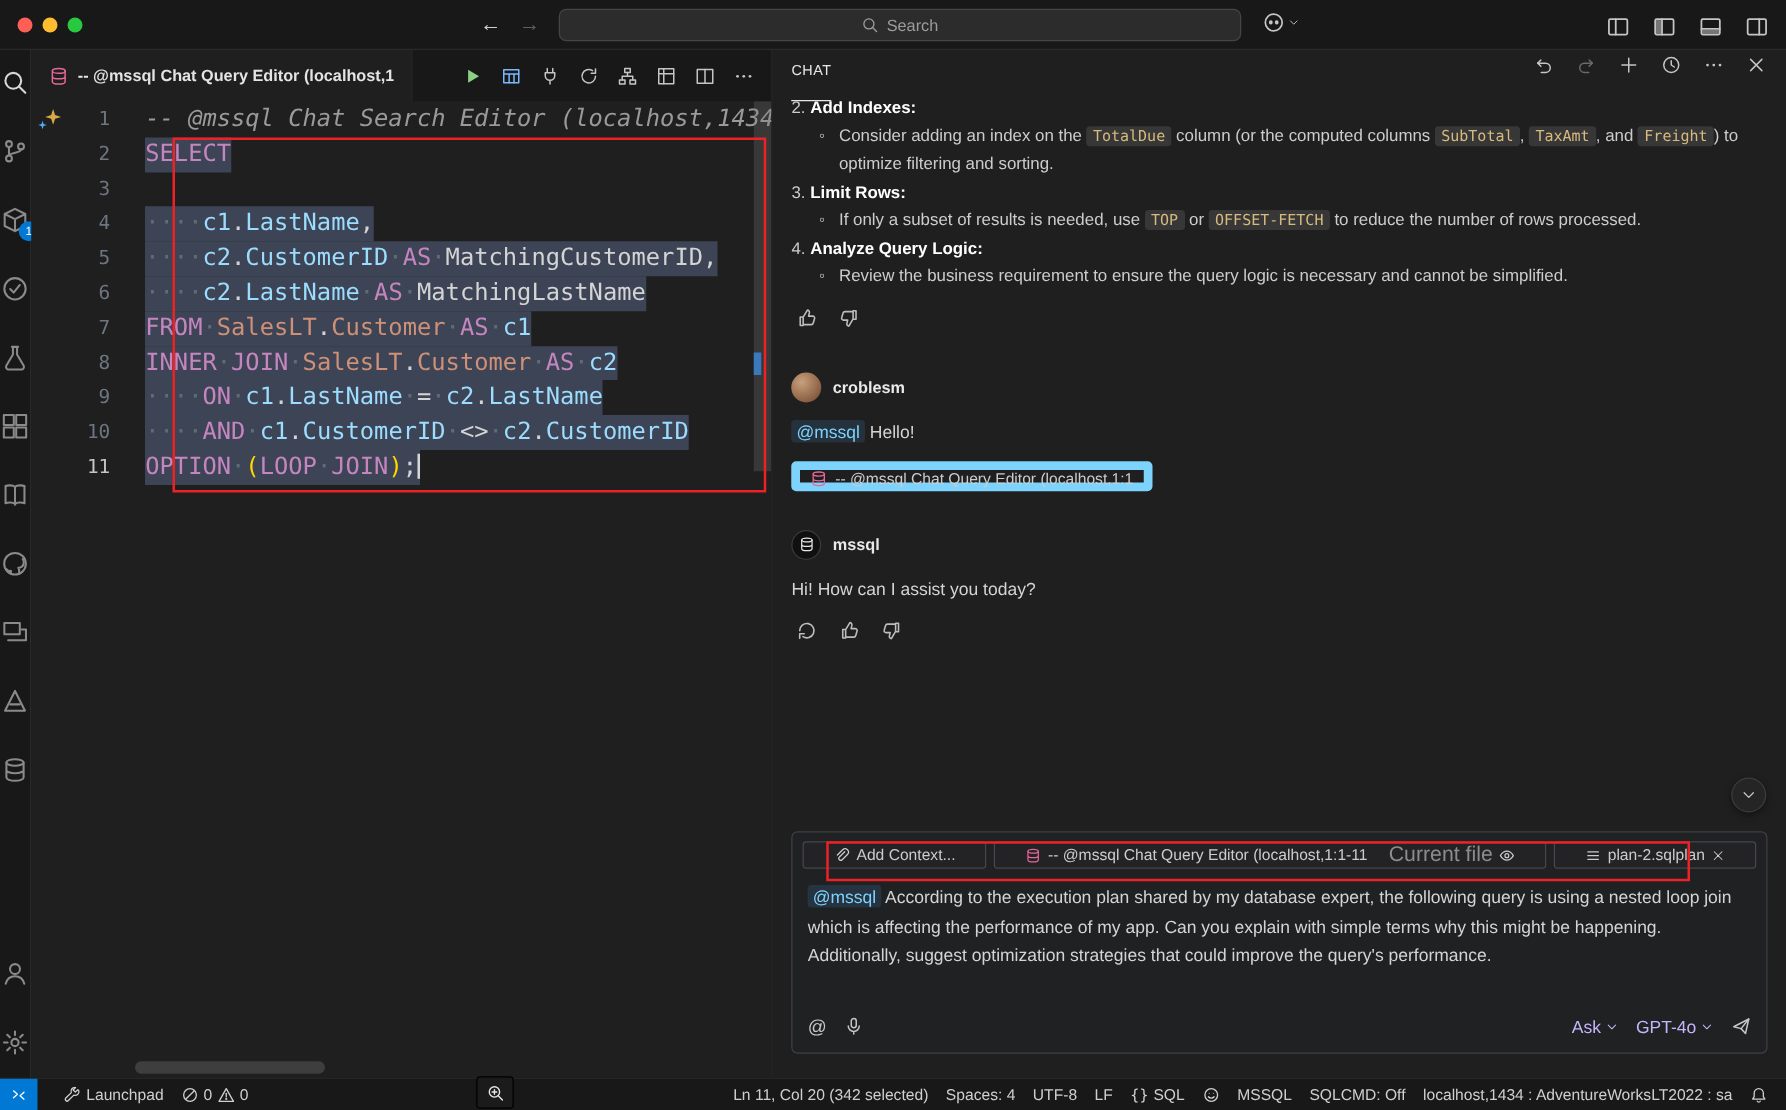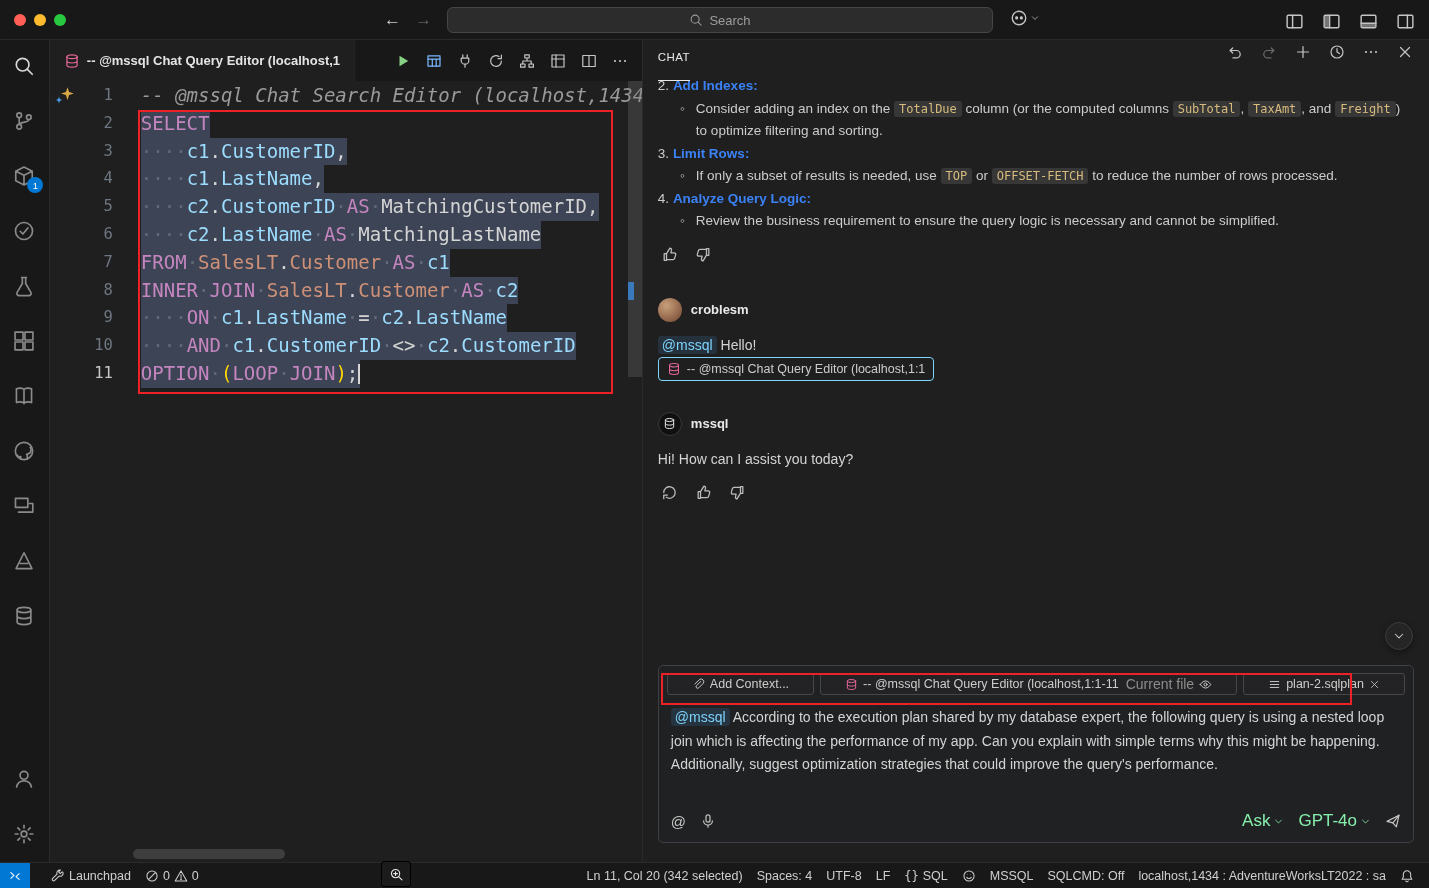--- a/index.html
+++ b/index.html
@@ -75,7 +75,7 @@
   .chat-body{flex:1;overflow:hidden;padding:0 15px;position:relative;}
   .md{margin-top:-6px;line-height:22.5px;color:#cccccc;}
   .md-num{color:#cccccc;}
-  .md-title{font-weight:bold;color:#3b82f6;}
+  .md-title{font-weight:bold;color:#ffffff;}
   .md-bullet{display:flex;padding-left:22px;line-height:22.5px;}
   .md-marker{width:16px;flex:none;color:#cccccc;}
   .md-text{flex:1;}

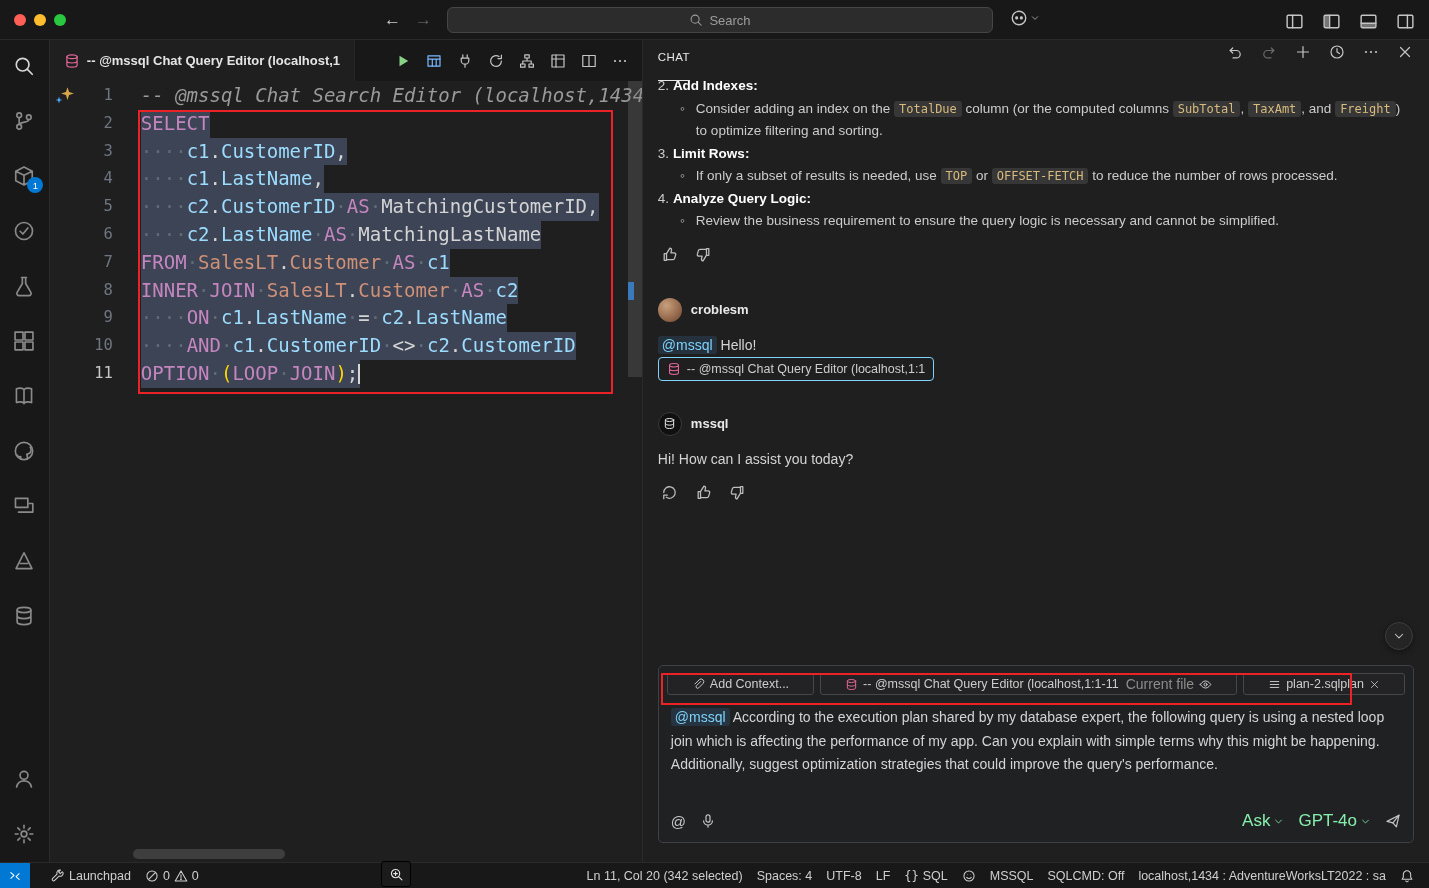--- a/index.html
+++ b/index.html
@@ -511,7 +511,7 @@
       <div id="code" data-name="code-area">
           <div class="code-line" data-name="code-line"><span class="ln" data-name="line-number">1</span><span class="line-content" data-name="line-content"><span class="tok tok-cm">-- @mssql Chat Search Editor (localhost,1434:</span></span></div>
           <div class="code-line" data-name="code-line"><span class="ln" data-name="line-number">2</span><span class="line-content sel" data-name="line-content"><span class="tok tok-kw">SELECT</span></span></div>
-          <div class="code-line" data-name="code-line"><span class="ln" data-name="line-number">3</span><span class="line-content sel" data-name="line-content"><span class="tok tok-ws">····</span><span class="tok tok-id">c1</span><span class="tok tok-pl">.</span><span class="tok tok-id">CustomerID</span><span class="tok tok-pl">,</span></span></div>
+          <div class="code-line" data-name="code-line"><span class="ln" data-name="line-number">3</span></div>
           <div class="code-line" data-name="code-line"><span class="ln" data-name="line-number">4</span><span class="line-content sel" data-name="line-content"><span class="tok tok-ws">····</span><span class="tok tok-id">c1</span><span class="tok tok-pl">.</span><span class="tok tok-id">LastName</span><span class="tok tok-pl">,</span></span></div>
           <div class="code-line" data-name="code-line"><span class="ln" data-name="line-number">5</span><span class="line-content sel" data-name="line-content"><span class="tok tok-ws">····</span><span class="tok tok-id">c2</span><span class="tok tok-pl">.</span><span class="tok tok-id">CustomerID</span><span class="tok tok-ws">·</span><span class="tok tok-kw">AS</span><span class="tok tok-ws">·</span><span class="tok tok-pl">MatchingCustomerID</span><span class="tok tok-pl">,</span></span></div>
           <div class="code-line" data-name="code-line"><span class="ln" data-name="line-number">6</span><span class="line-content sel" data-name="line-content"><span class="tok tok-ws">····</span><span class="tok tok-id">c2</span><span class="tok tok-pl">.</span><span class="tok tok-id">LastName</span><span class="tok tok-ws">·</span><span class="tok tok-kw">AS</span><span class="tok tok-ws">·</span><span class="tok tok-pl">MatchingLastName</span></span></div>

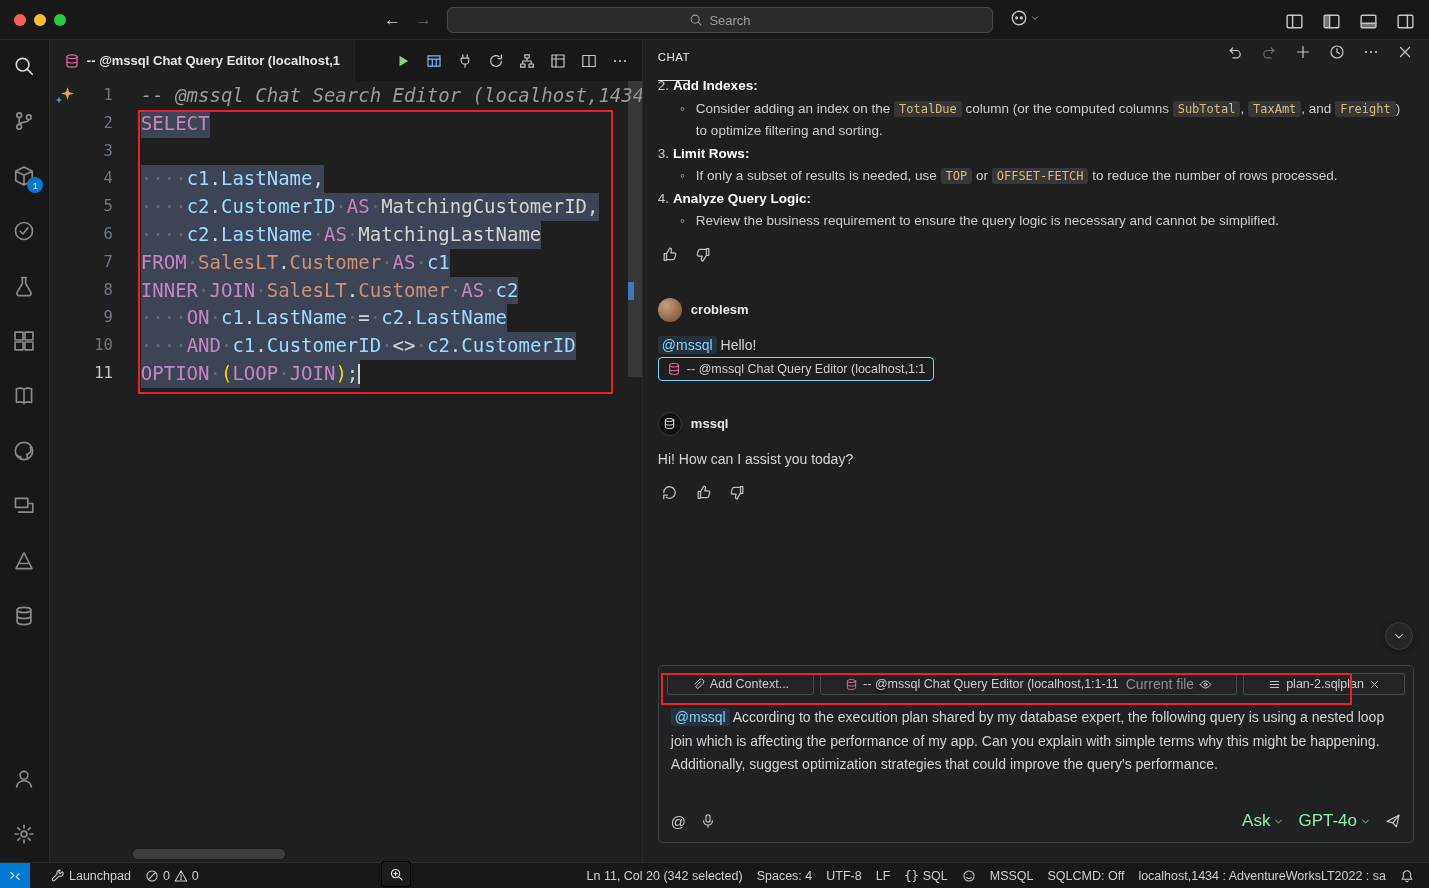--- a/index.html
+++ b/index.html
@@ -90,7 +90,7 @@
   .msg-name{font-weight:bold;font-size:13px;color:#e9e9e9;}
   .msg-text{margin-top:12px;font-size:14px;color:#d4d4d4;line-height:23px;}
   .mention{color:#7dd3fc;background:rgba(77,170,252,0.14);border-radius:3px;padding:1px 4px;}
-  .attach-pill{display:inline-flex;align-items:center;gap:6px;margin-top:0;border:1px solid #7dd3fc;border-radius:4px;
+  .attach-pill{display:inline-flex;gap:6px;margin-top:12px;border:7px solid #7dd3fc;border-radius:4px;
                height:24px;padding:0 8px;font-size:12.5px;color:#cccccc;}
   .attach-pill .ic{width:14px;height:14px;color:#e5679a;}
   .scroll-down{position:absolute;right:16px;bottom:212px;width:28px;height:28px;border-radius:50%;background:#252526;

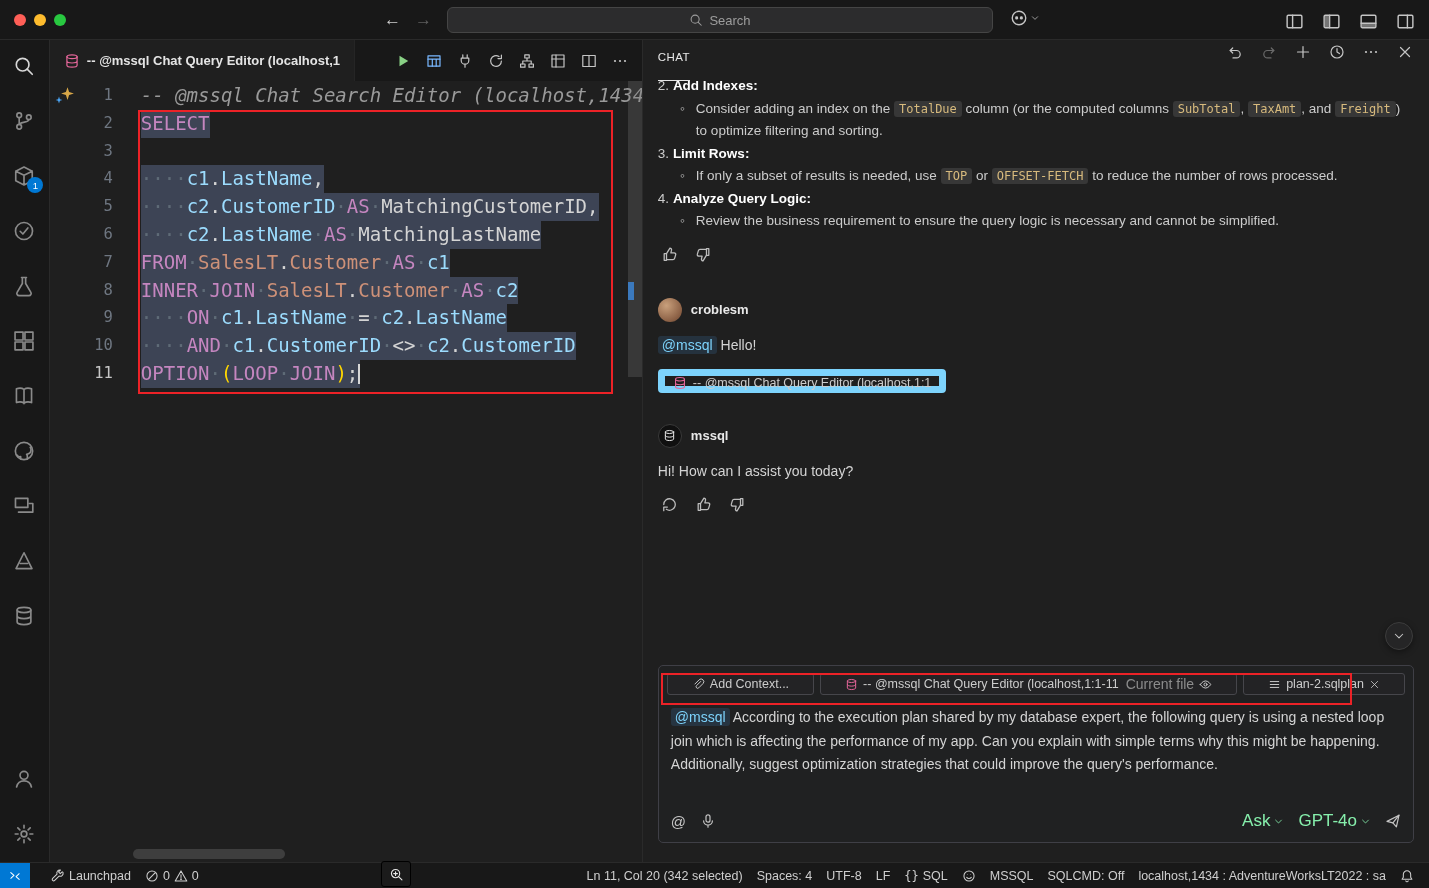--- a/index.html
+++ b/index.html
@@ -104,7 +104,7 @@
            font-size:12.5px;color:#cccccc;background:#232325;white-space:nowrap;}
   .chipbtn .ic{width:13px;height:13px;}
   .chip-db{color:#e5679a;}
-  .chip-suffix{font-size:14px;color:#8c8c8c;margin-left:2px;}
+  .chip-suffix{font-size:17px;color:#8c8c8c;margin-left:12px;}
   .input-text{margin:9px 4px 6px;font-size:14px;line-height:23.5px;color:#d4d4d4;min-height:94px;}
   .input-controls{display:flex;align-items:center;gap:14px;height:30px;padding:0 4px;color:#c5c5c5;}
   .at-btn{font-size:15px;color:#c5c5c5;}

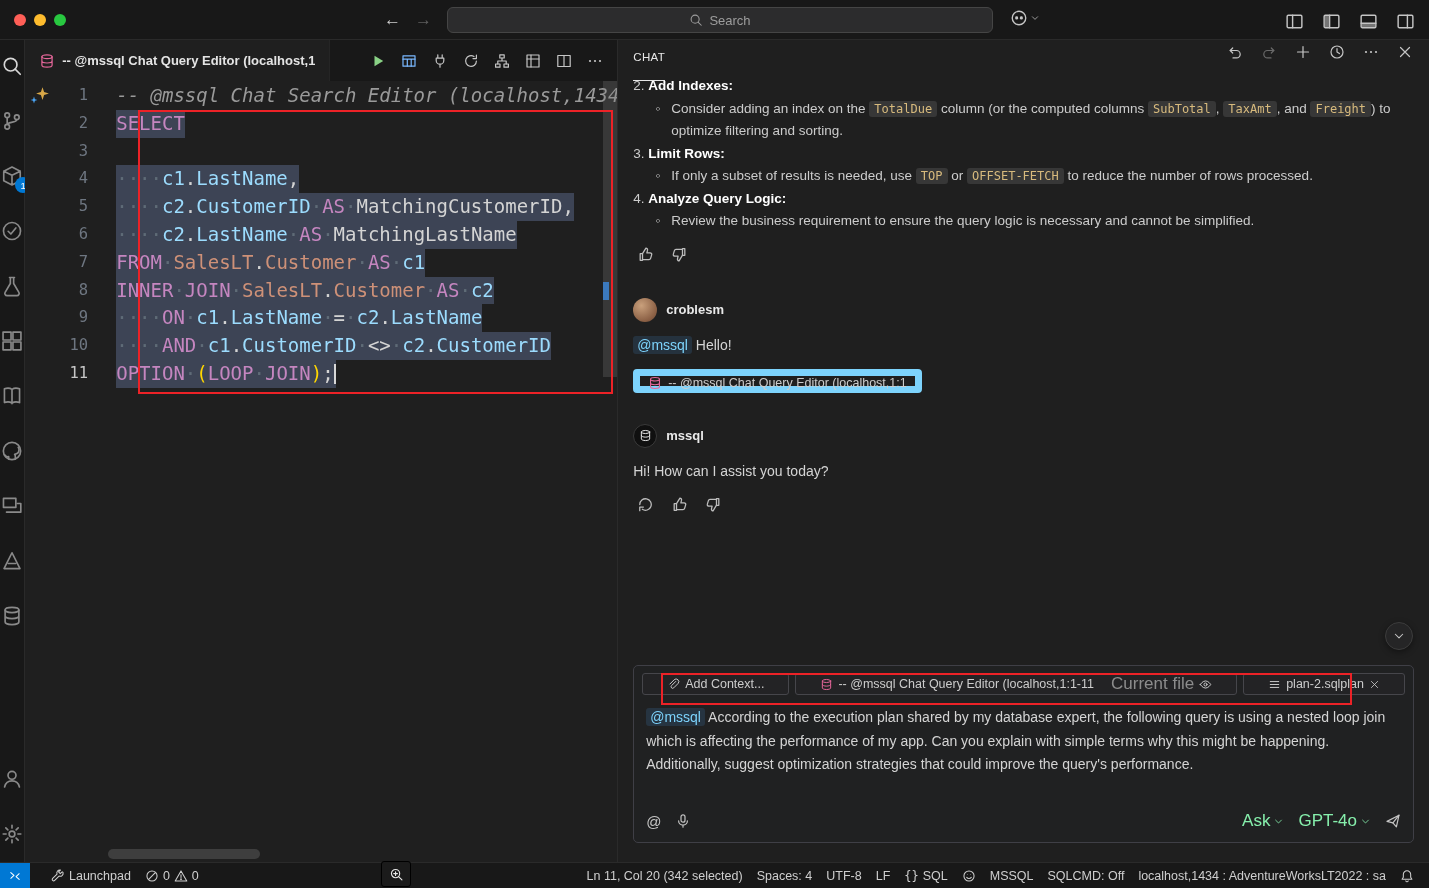--- a/index.html
+++ b/index.html
@@ -110,7 +110,7 @@
   .at-btn{font-size:15px;color:#c5c5c5;}
   .ic-btn .ic{width:16px;height:16px;}
   .ctrl-spacer{flex:1;}
-  .drop{display:flex;align-items:center;gap:3px;font-size:17px;color:#86efac;}
+  .drop{display:flex;align-items:center;gap:3px;font-size:14px;color:#c4b5fd;}
   .drop .ic{width:11px;height:11px;}
 
   

